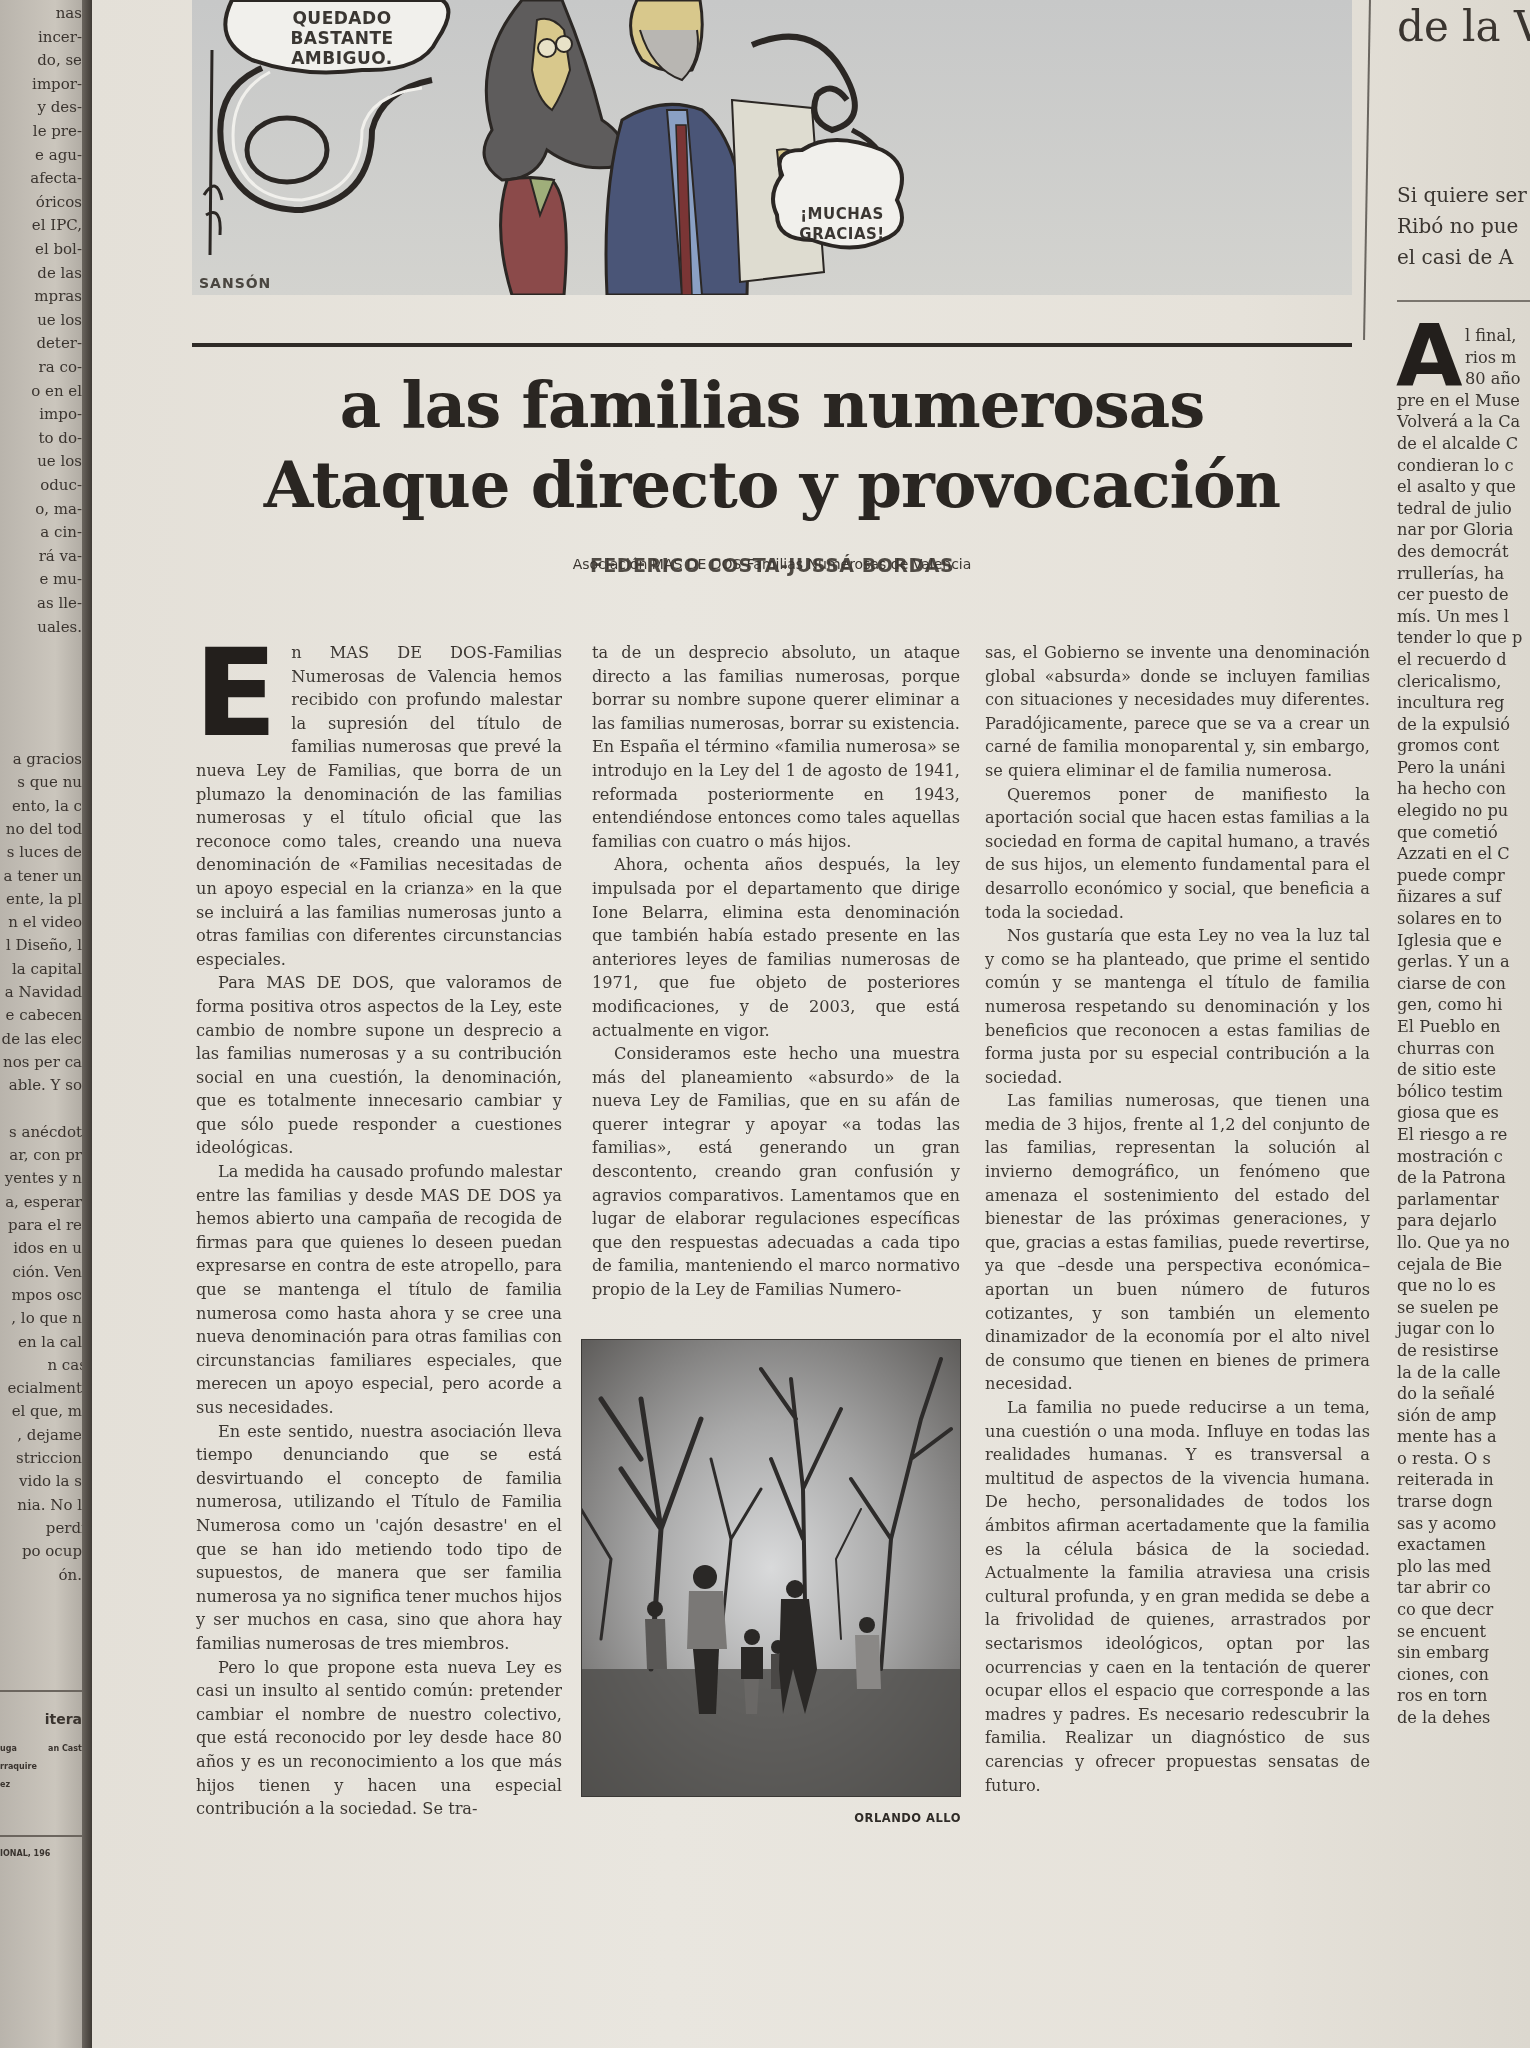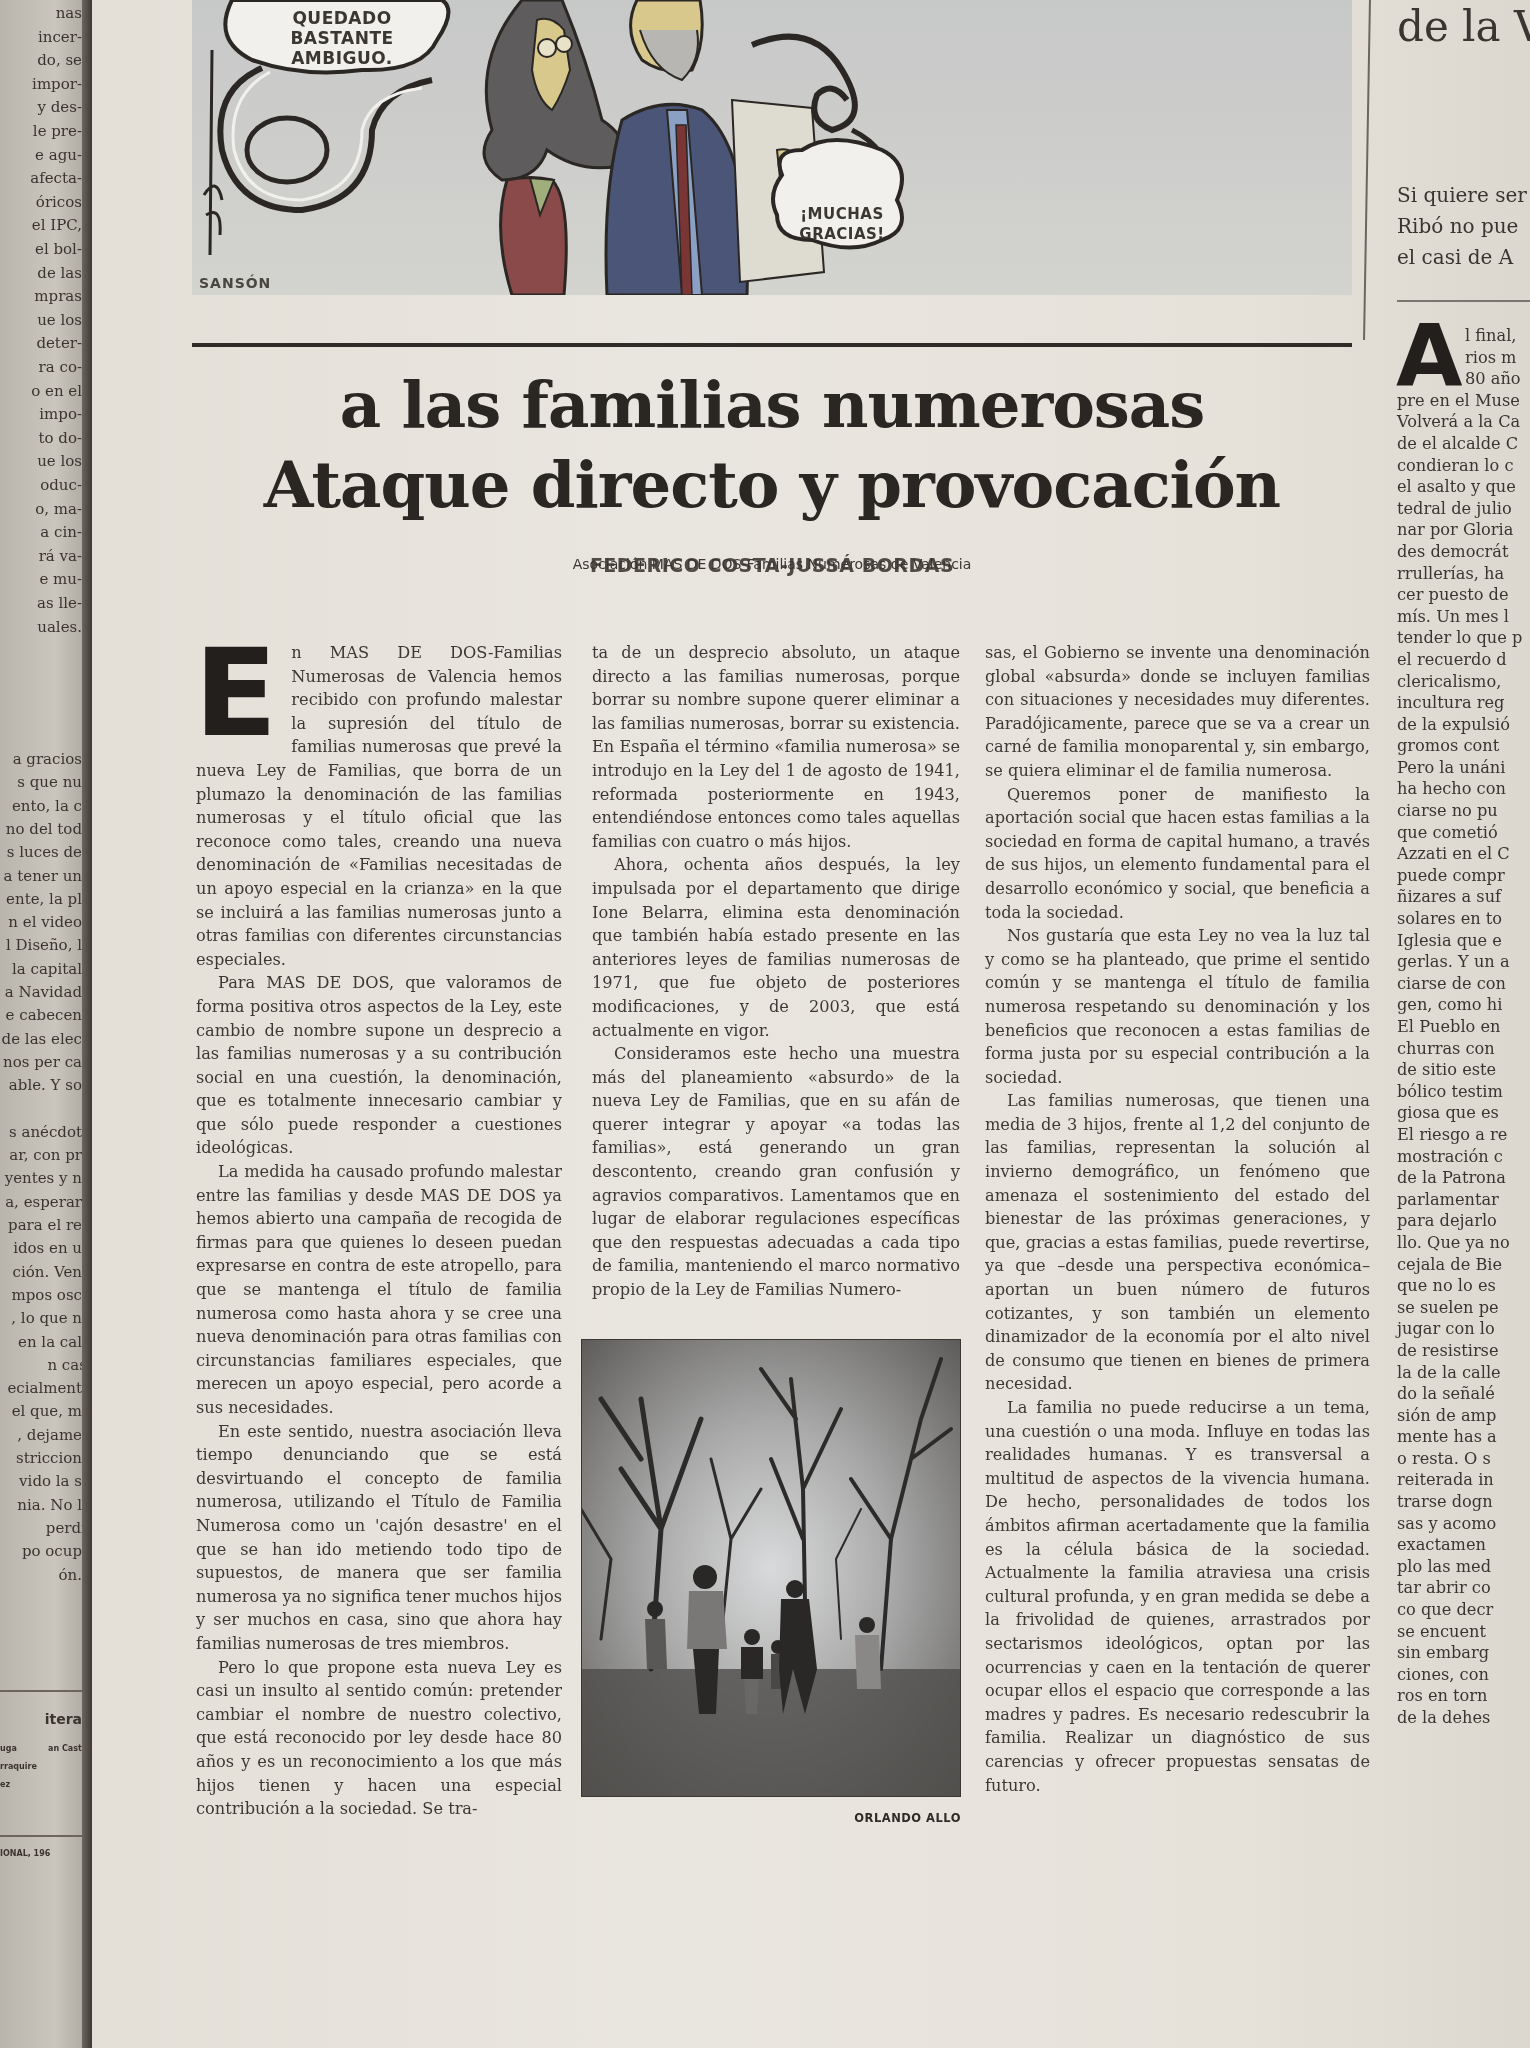--- a/index.html
+++ b/index.html
@@ -326,7 +326,7 @@
       <div class="ln">gromos cont</div>
       <div class="ln">Pero la unáni</div>
       <div class="ln">ha hecho con</div>
-      <div class="ln">ciarse no pu</div>
+      <div class="ln">elegido no pu</div>
       <div class="ln">que cometió</div>
       <div class="ln">Azzati en el C</div>
       <div class="ln">puede compr</div>

